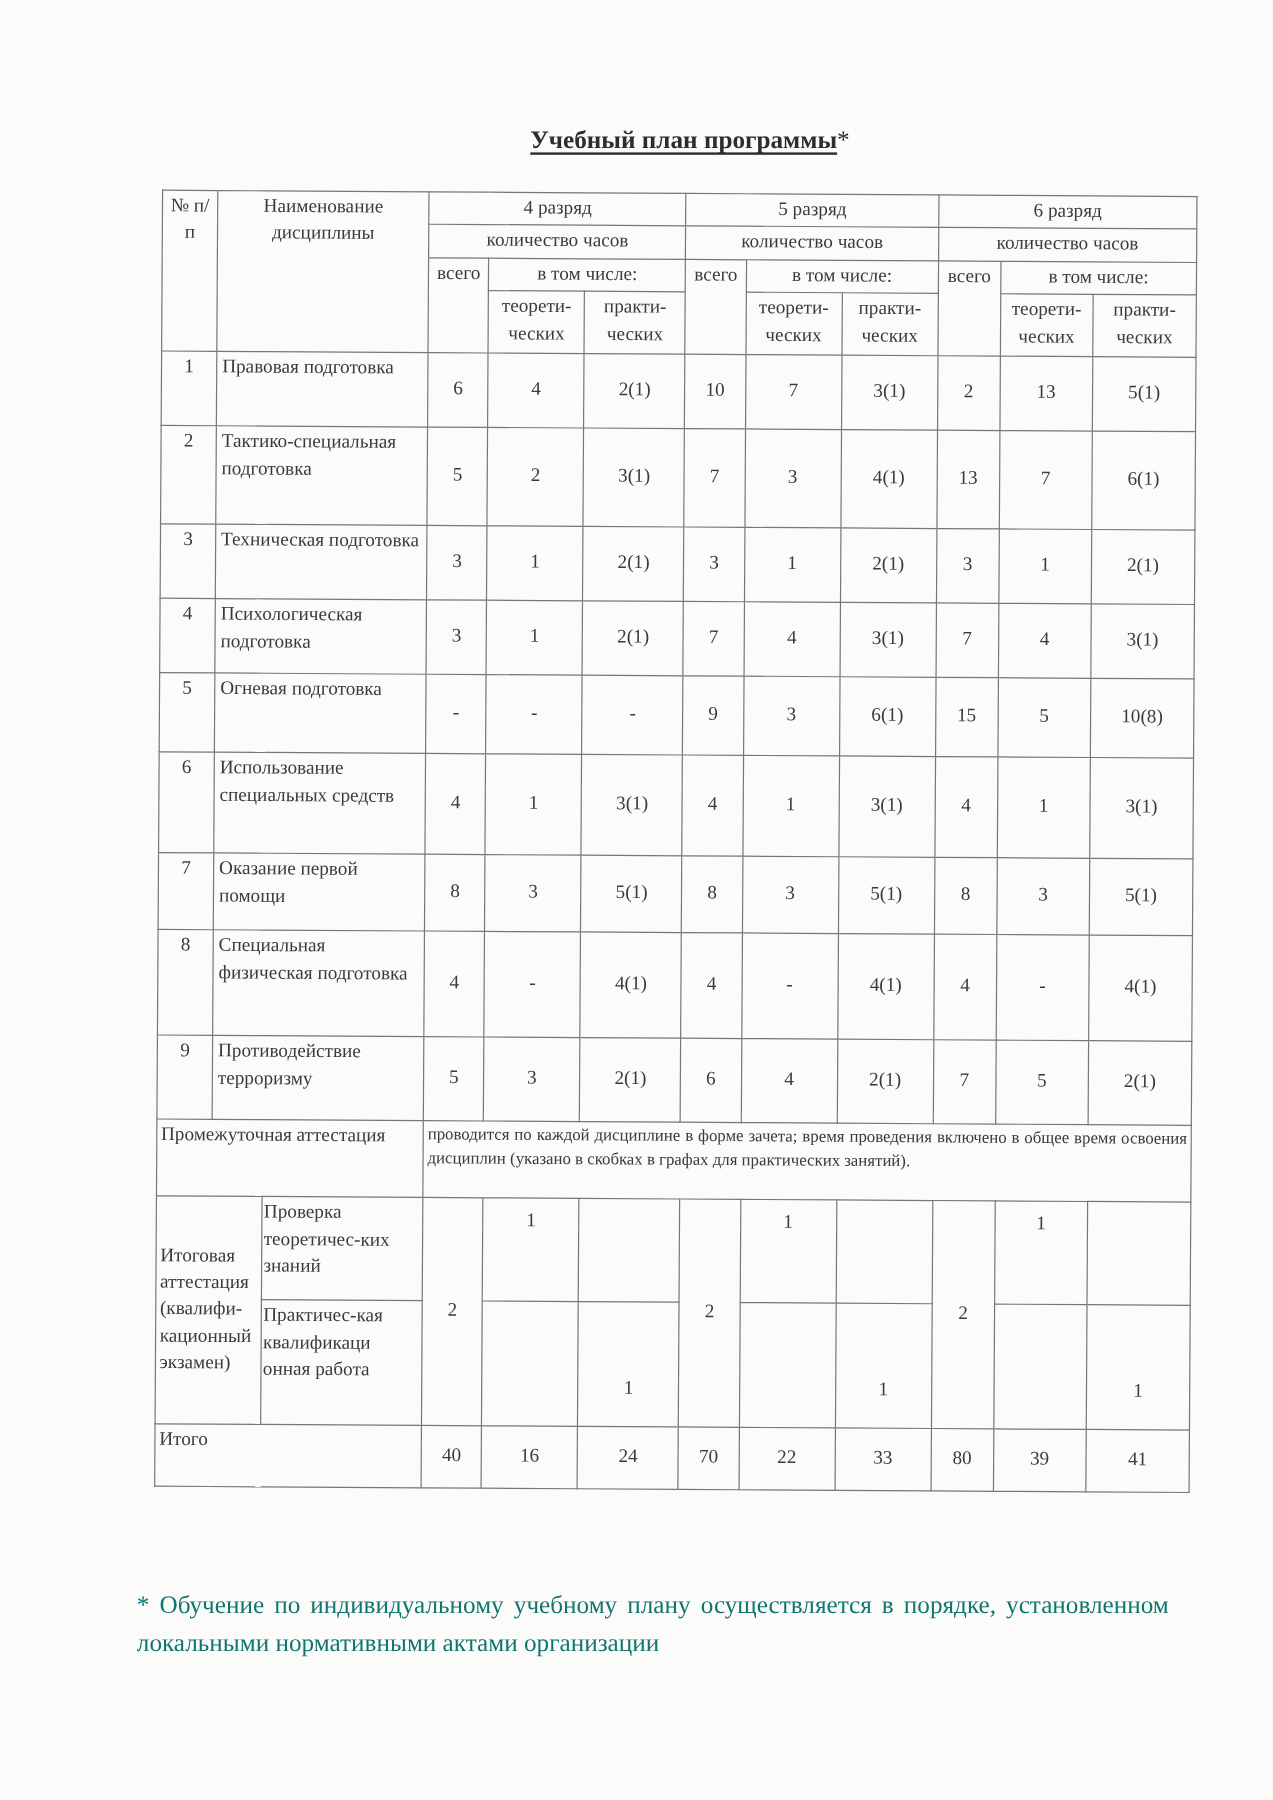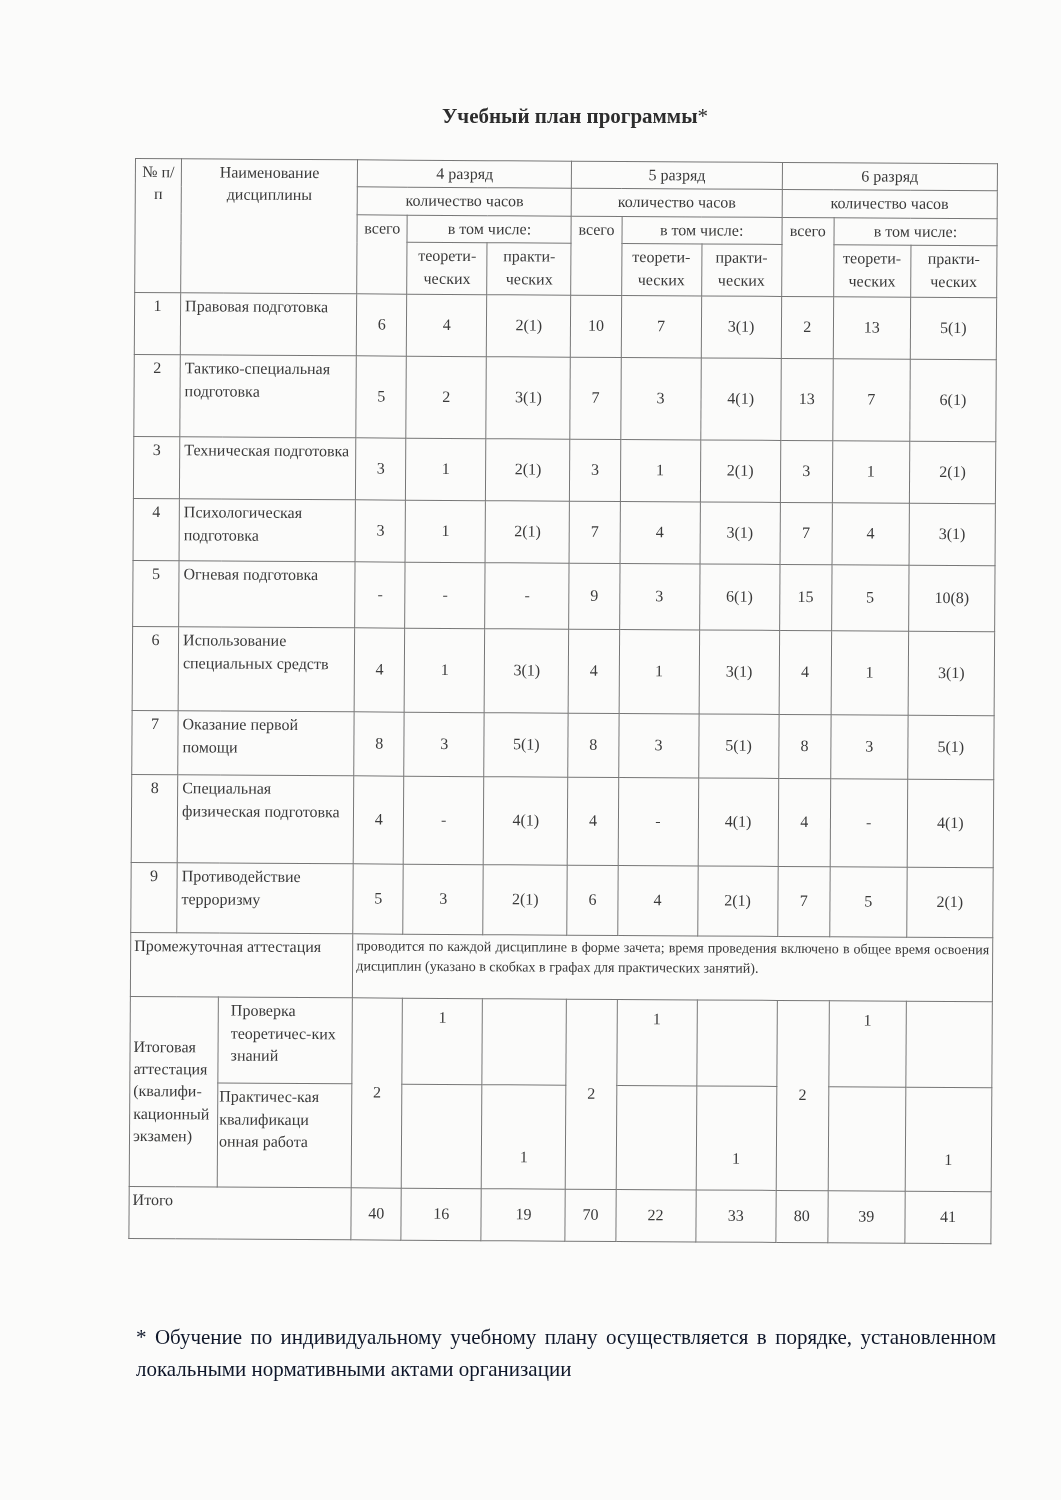--- a/index.html
+++ b/index.html
@@ -15,7 +15,7 @@
     position: absolute; left: 0; width: 1150px; top: 104px;
     text-align: center; font-size: 21px; font-weight: bold; color: #2d2d2d;
   }
-  .title .t { text-underline-offset: 4px; margin-top: 45px; }
+  .title .t { text-decoration: underline; text-underline-offset: 4px; margin-top: 45px; }
   .title .star { font-weight: normal; }
   table.plan {
     position: absolute; left: 135px; top: 158px;

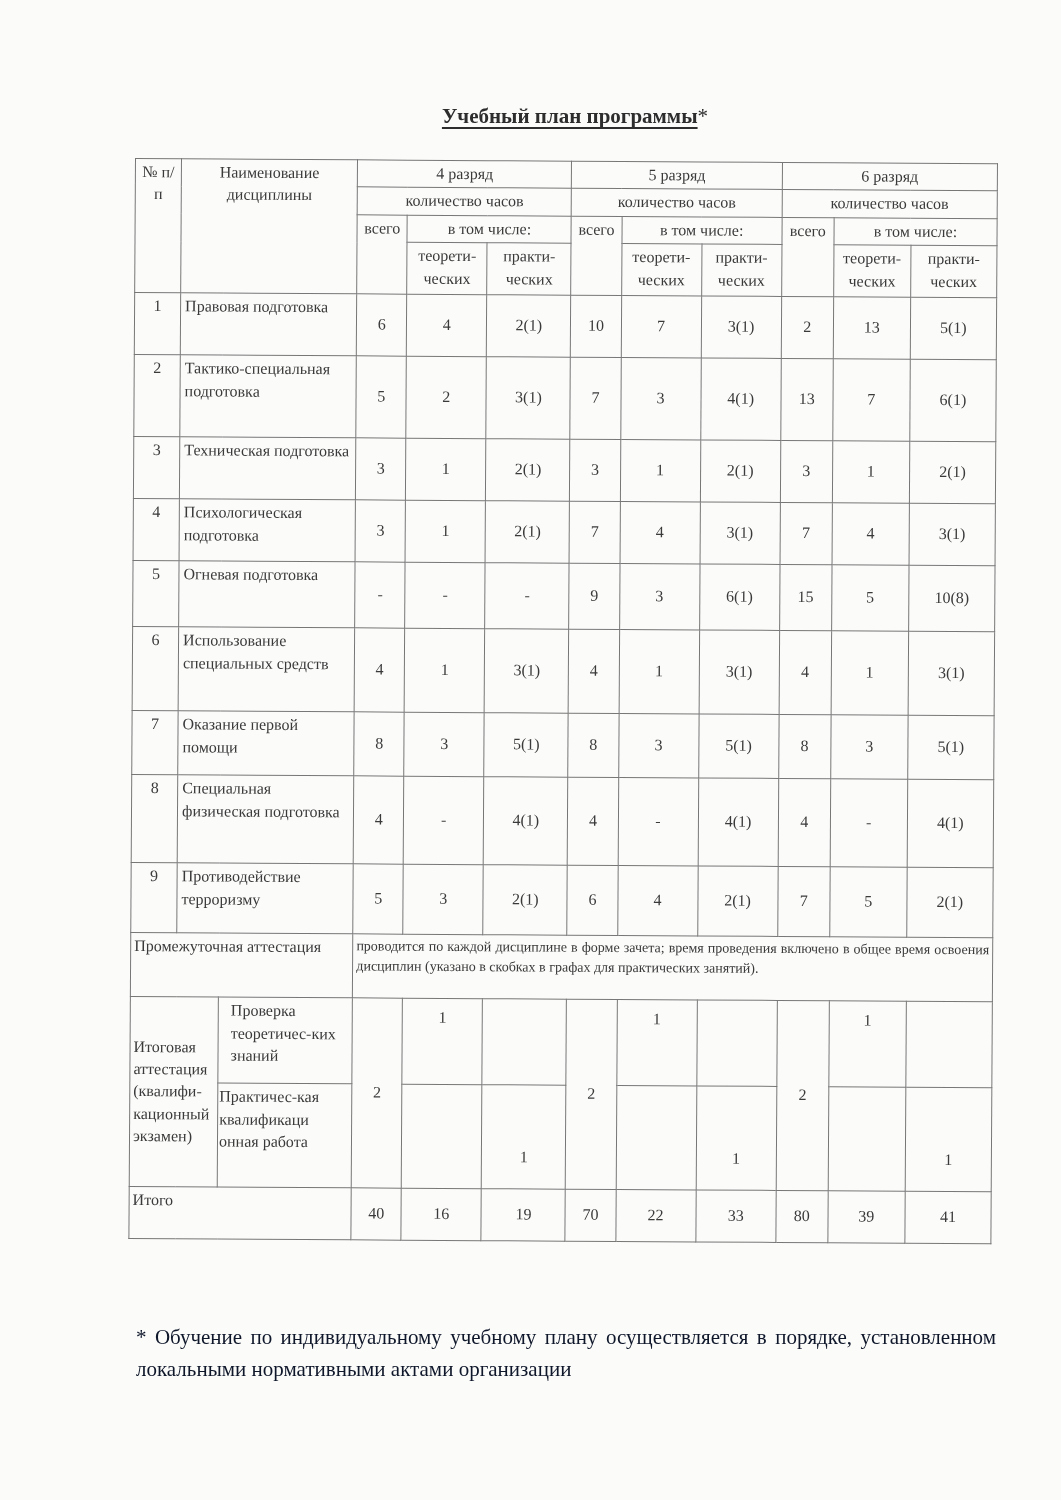--- a/index.html
+++ b/index.html
@@ -220,7 +220,7 @@
   </tr>
   <tr style="height:86px">
     <td rowspan="2" colspan="2" class="mid">Итоговая аттестация (квалифи-кационный экзамен)</td>
-    <td style="padding-left:12px">Проверка теоретичес-ких знаний</td>
+    <td style="padding-left:1px">Проверка теоретичес-ких знаний</td>
     <td rowspan="2" class="num mid">2</td>
     <td class="num" style="padding-top:8px">1</td>
     <td></td>

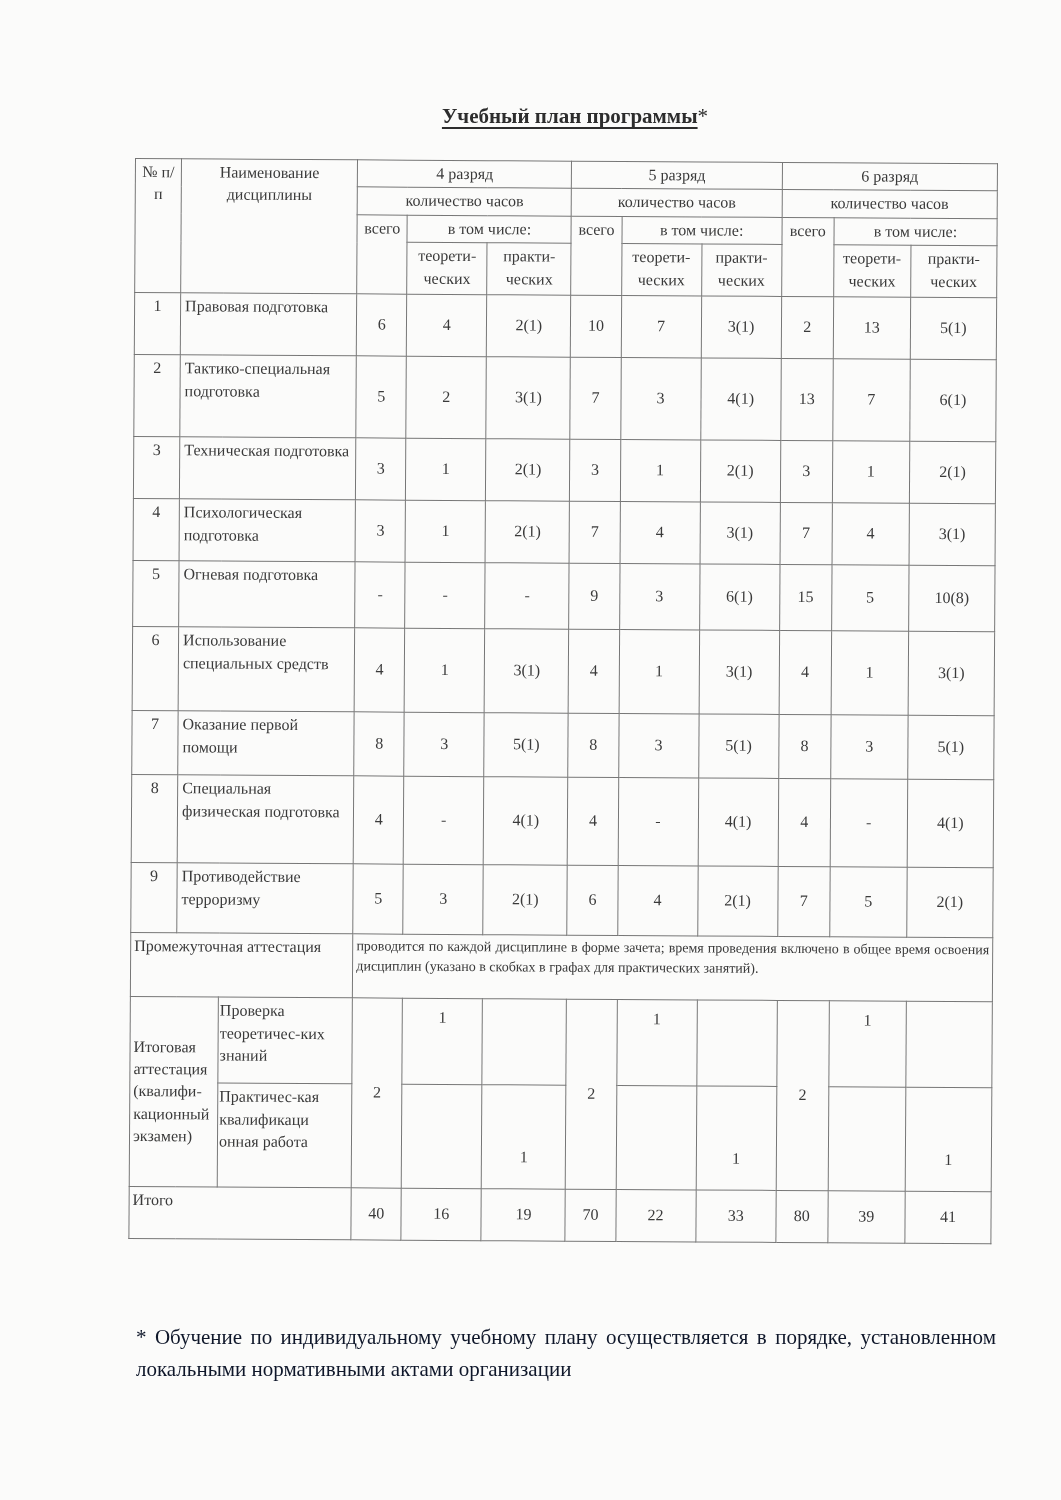--- a/index.html
+++ b/index.html
@@ -244,7 +244,7 @@
     <td colspan="3">Итого</td>
     <td class="num mid">40</td>
     <td class="num mid">16</td>
-    <td class="num mid">19</td>
+    <td class="num mid">24</td>
     <td class="num mid">70</td>
     <td class="num mid">22</td>
     <td class="num mid">33</td>

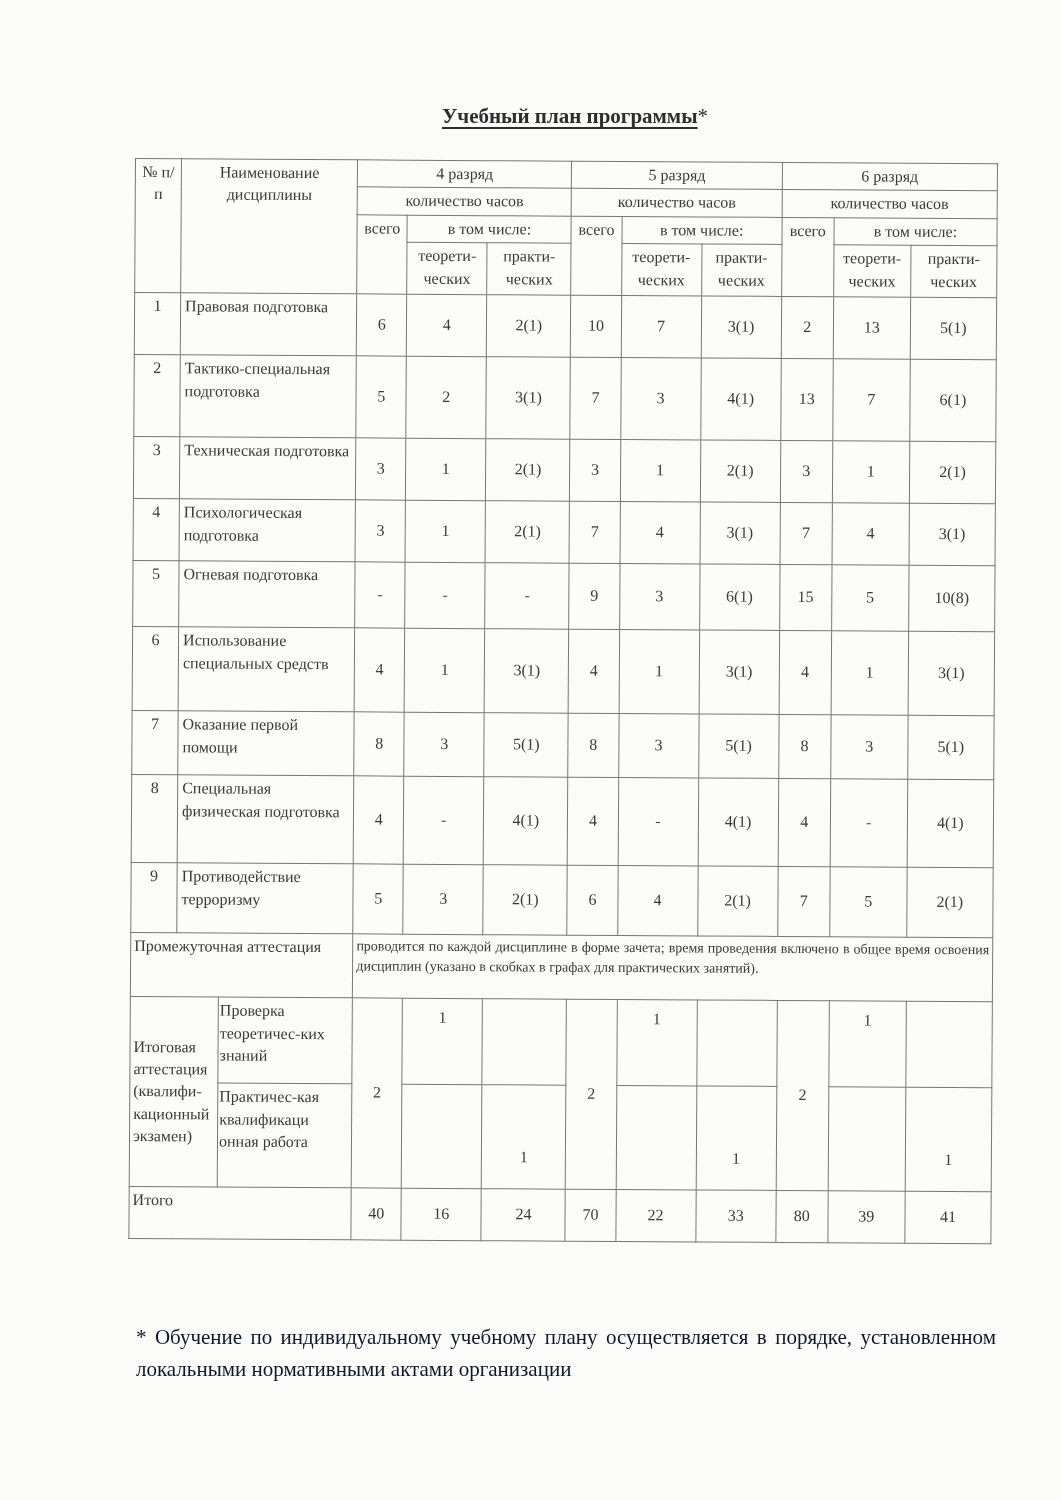--- a/index.html
+++ b/index.html
@@ -41,7 +41,7 @@
   .name { padding-left: 4px !important; }
   .footnote {
     position: absolute; left: 114px; top: 1322px; width: 860px;
-    font-size: 21px; line-height: 1.5; text-align: justify; color: #0f172a; margin-left: 22px;
+    font-size: 21px; line-height: 1.5; text-align: justify; color: #0f766e;
   }
 </style>
 </head>

